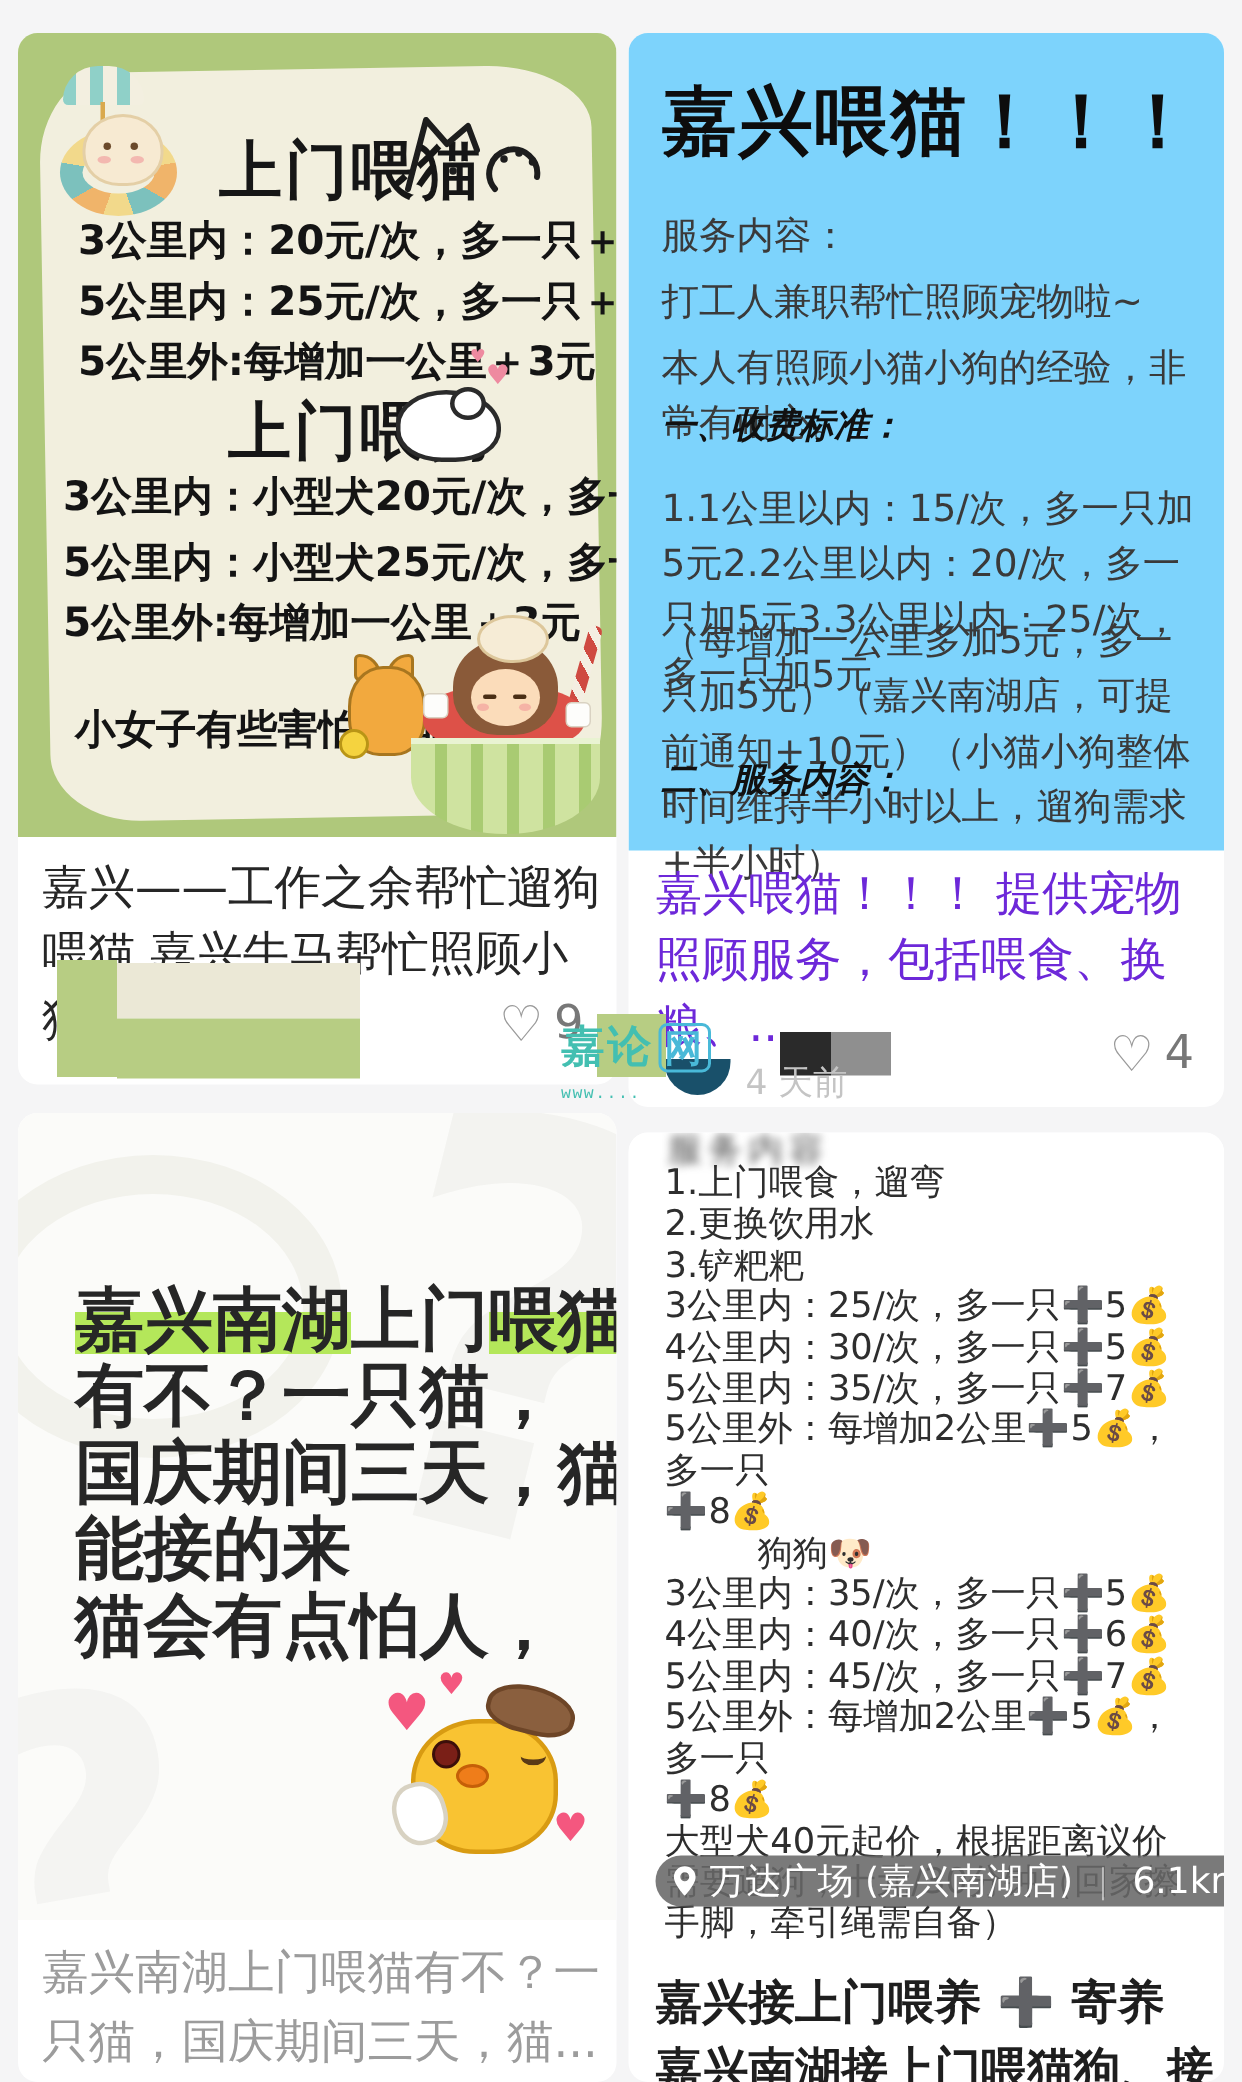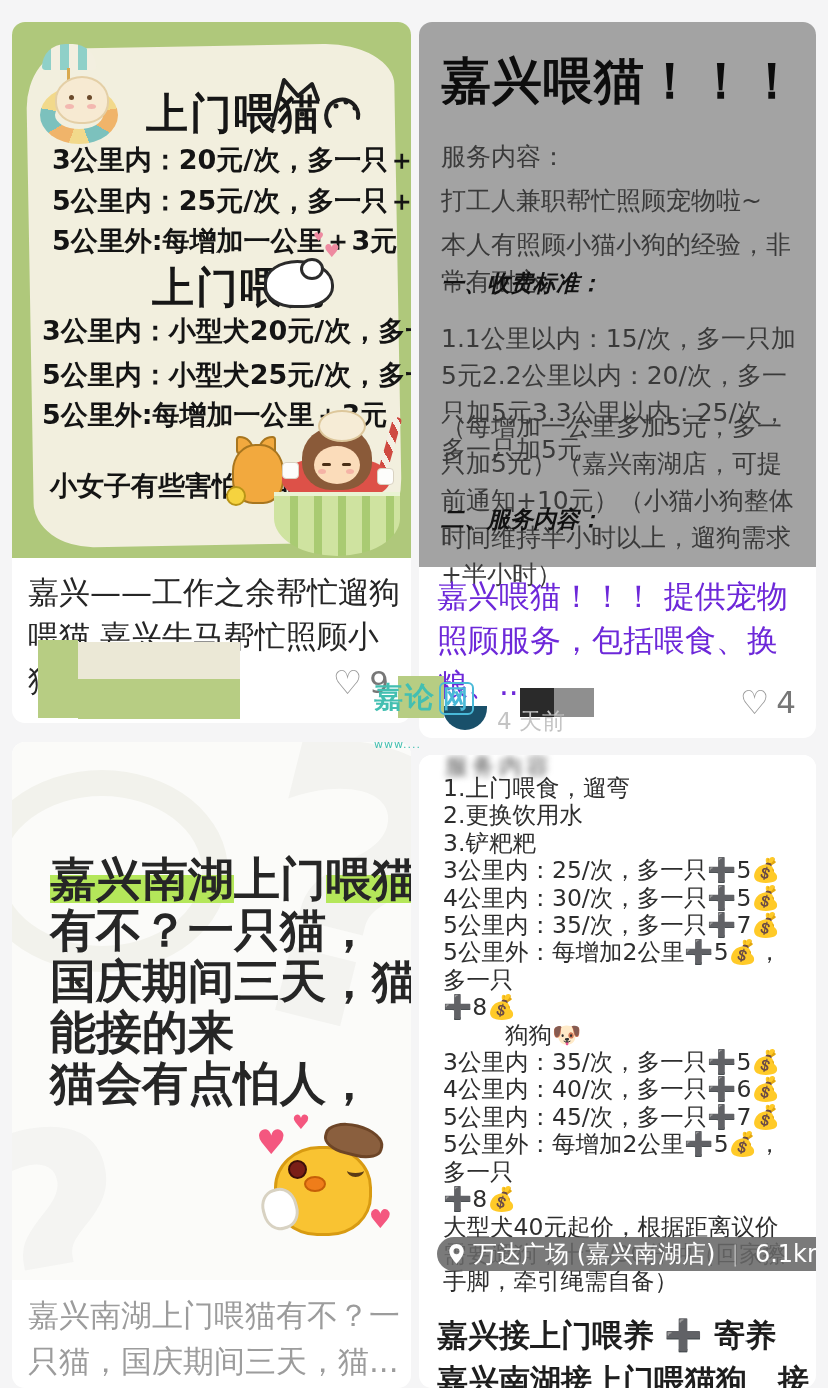--- a/index.html
+++ b/index.html
@@ -83,7 +83,7 @@
 
   
   #card2{left:419px;top:22px;width:397px;height:716px;}
-  .flyer2{position:relative;height:545px;background:#a3a3a3;}
+  .flyer2{position:relative;height:545px;background:#7dd3fc;}
   .f2-head{position:absolute;left:22px;top:26px;font-size:50px;font-weight:800;color:#0d0d0d;letter-spacing:1px;}
   .f2-p{position:absolute;left:22px;font-size:25px;color:#3a3a3a;width:358px;line-height:37px;}
   .f2-sec{position:absolute;left:22px;font-size:23px;font-weight:800;color:#111;font-style:italic;}

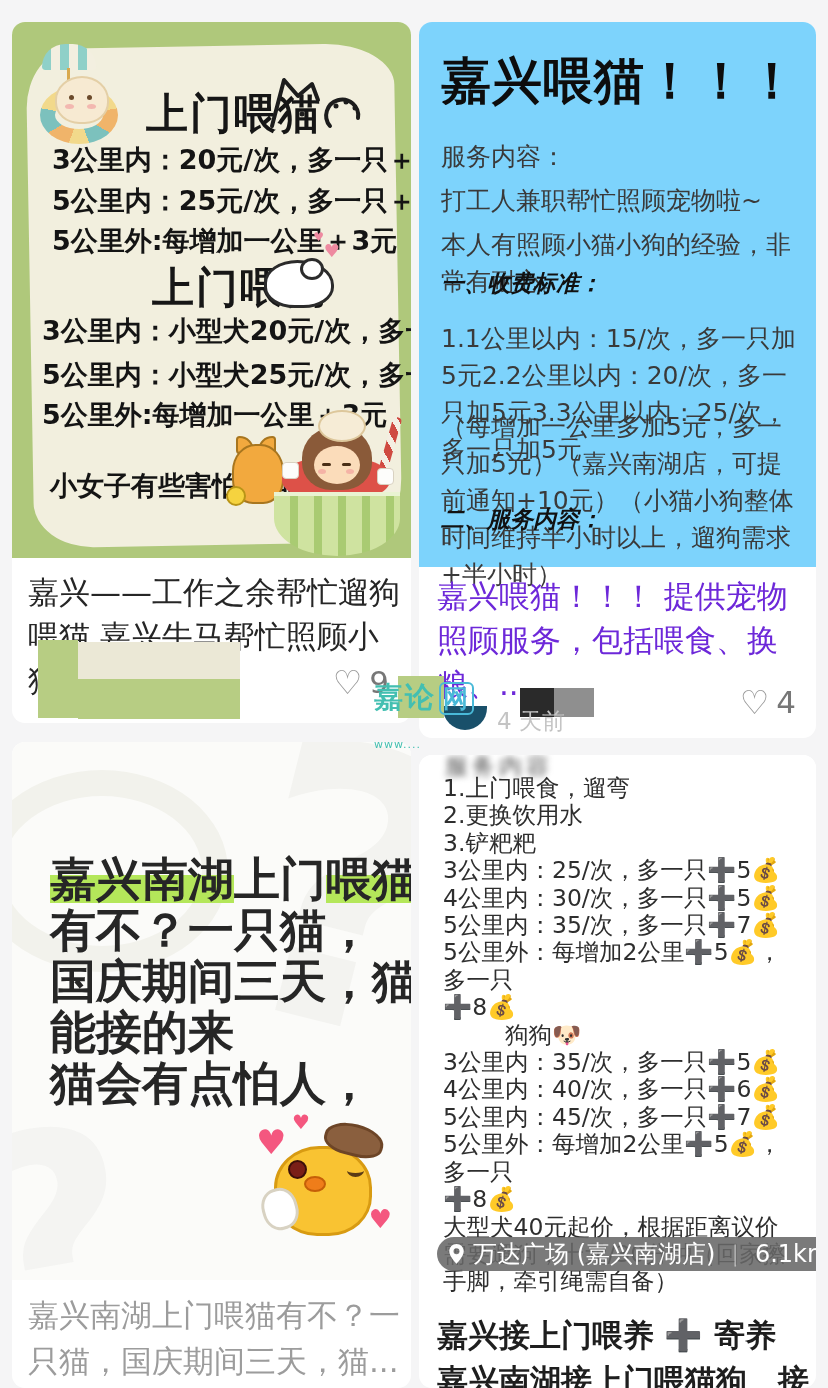--- a/index.html
+++ b/index.html
@@ -148,7 +148,7 @@
   .wm-title{display:flex;align-items:center;font-size:29px;font-weight:700;letter-spacing:2px;}
   .wm-box{border:2px solid #49b9d8;border-radius:6px;padding:0 2px;margin-left:3px;color:#49b9d8;
           font-size:25px;line-height:29px;}
-  .wm-url{font-size:11px;letter-spacing:1px;margin-top:20px;}
+  .wm-url{font-size:11px;letter-spacing:1px;margin-top:6px;font-family:Liberation Mono, monospace;}
 </style>
 </head>
 <body>

